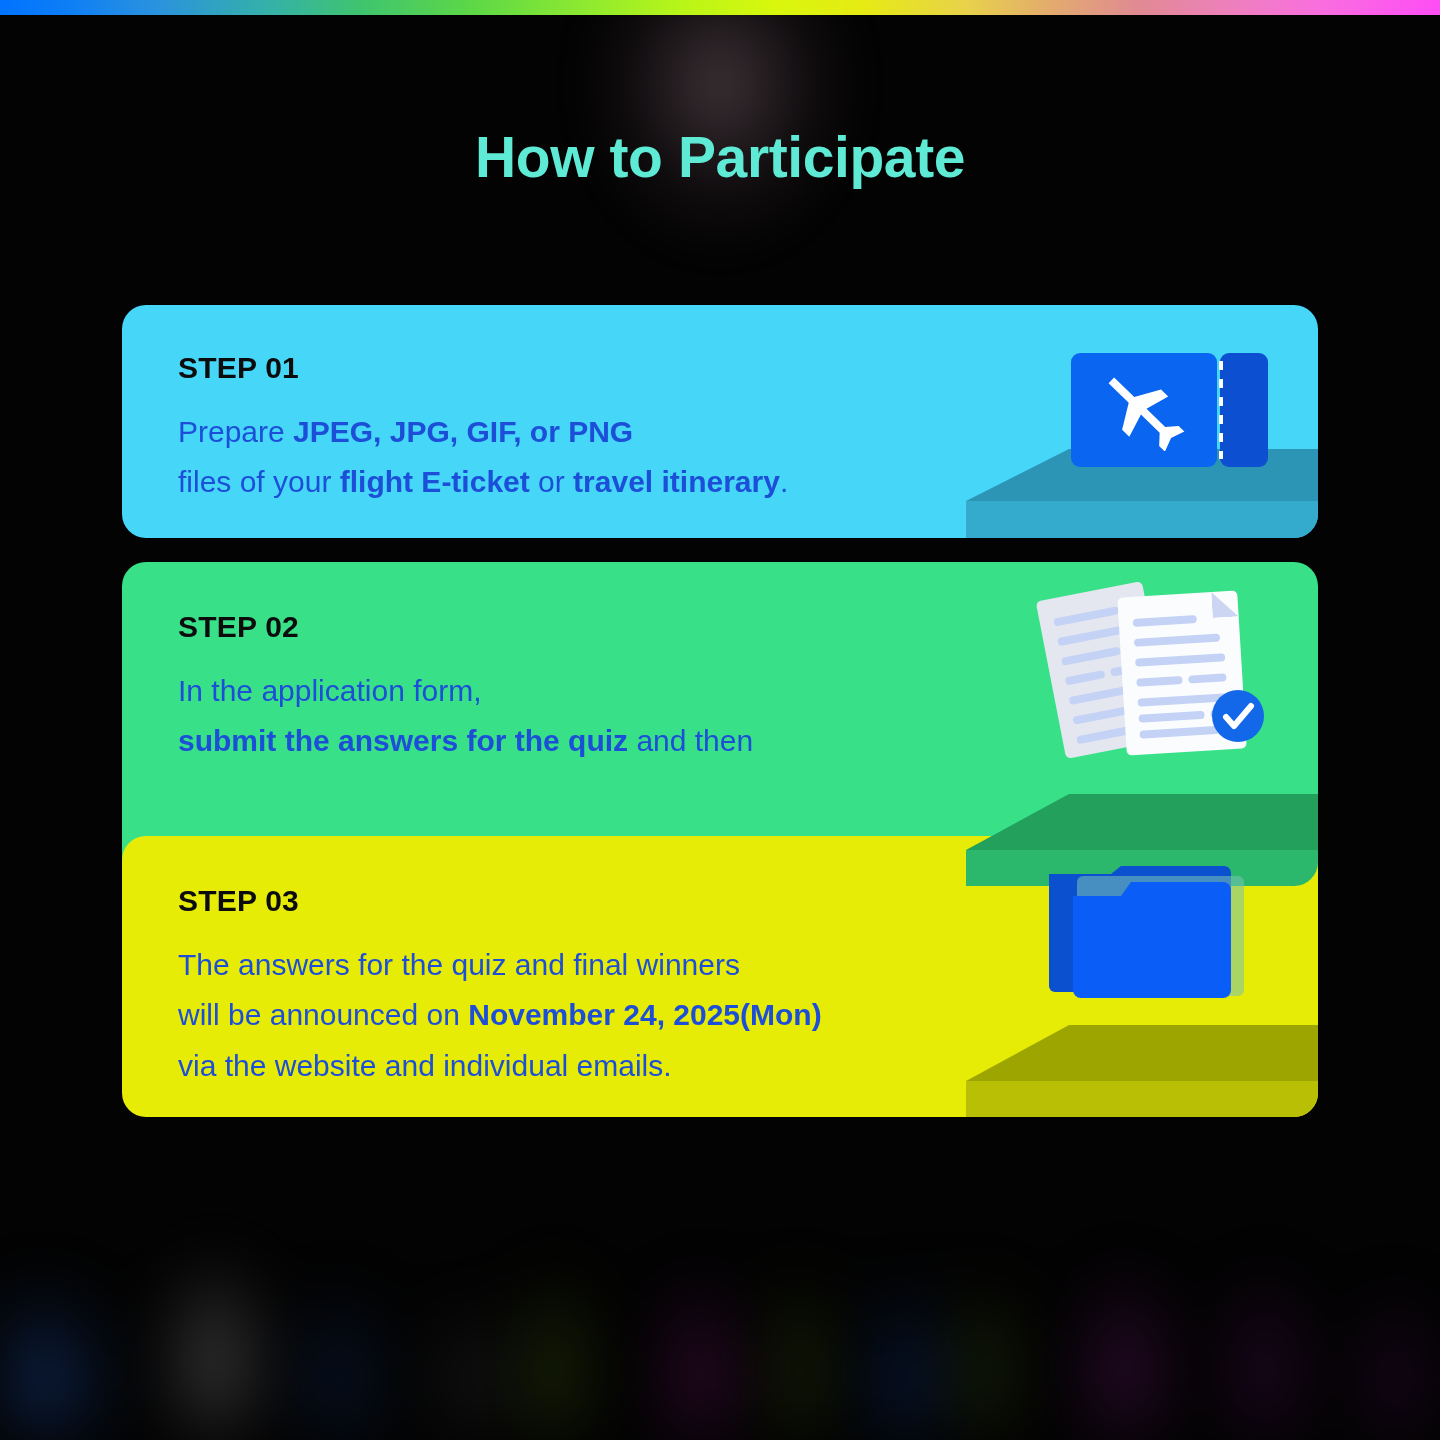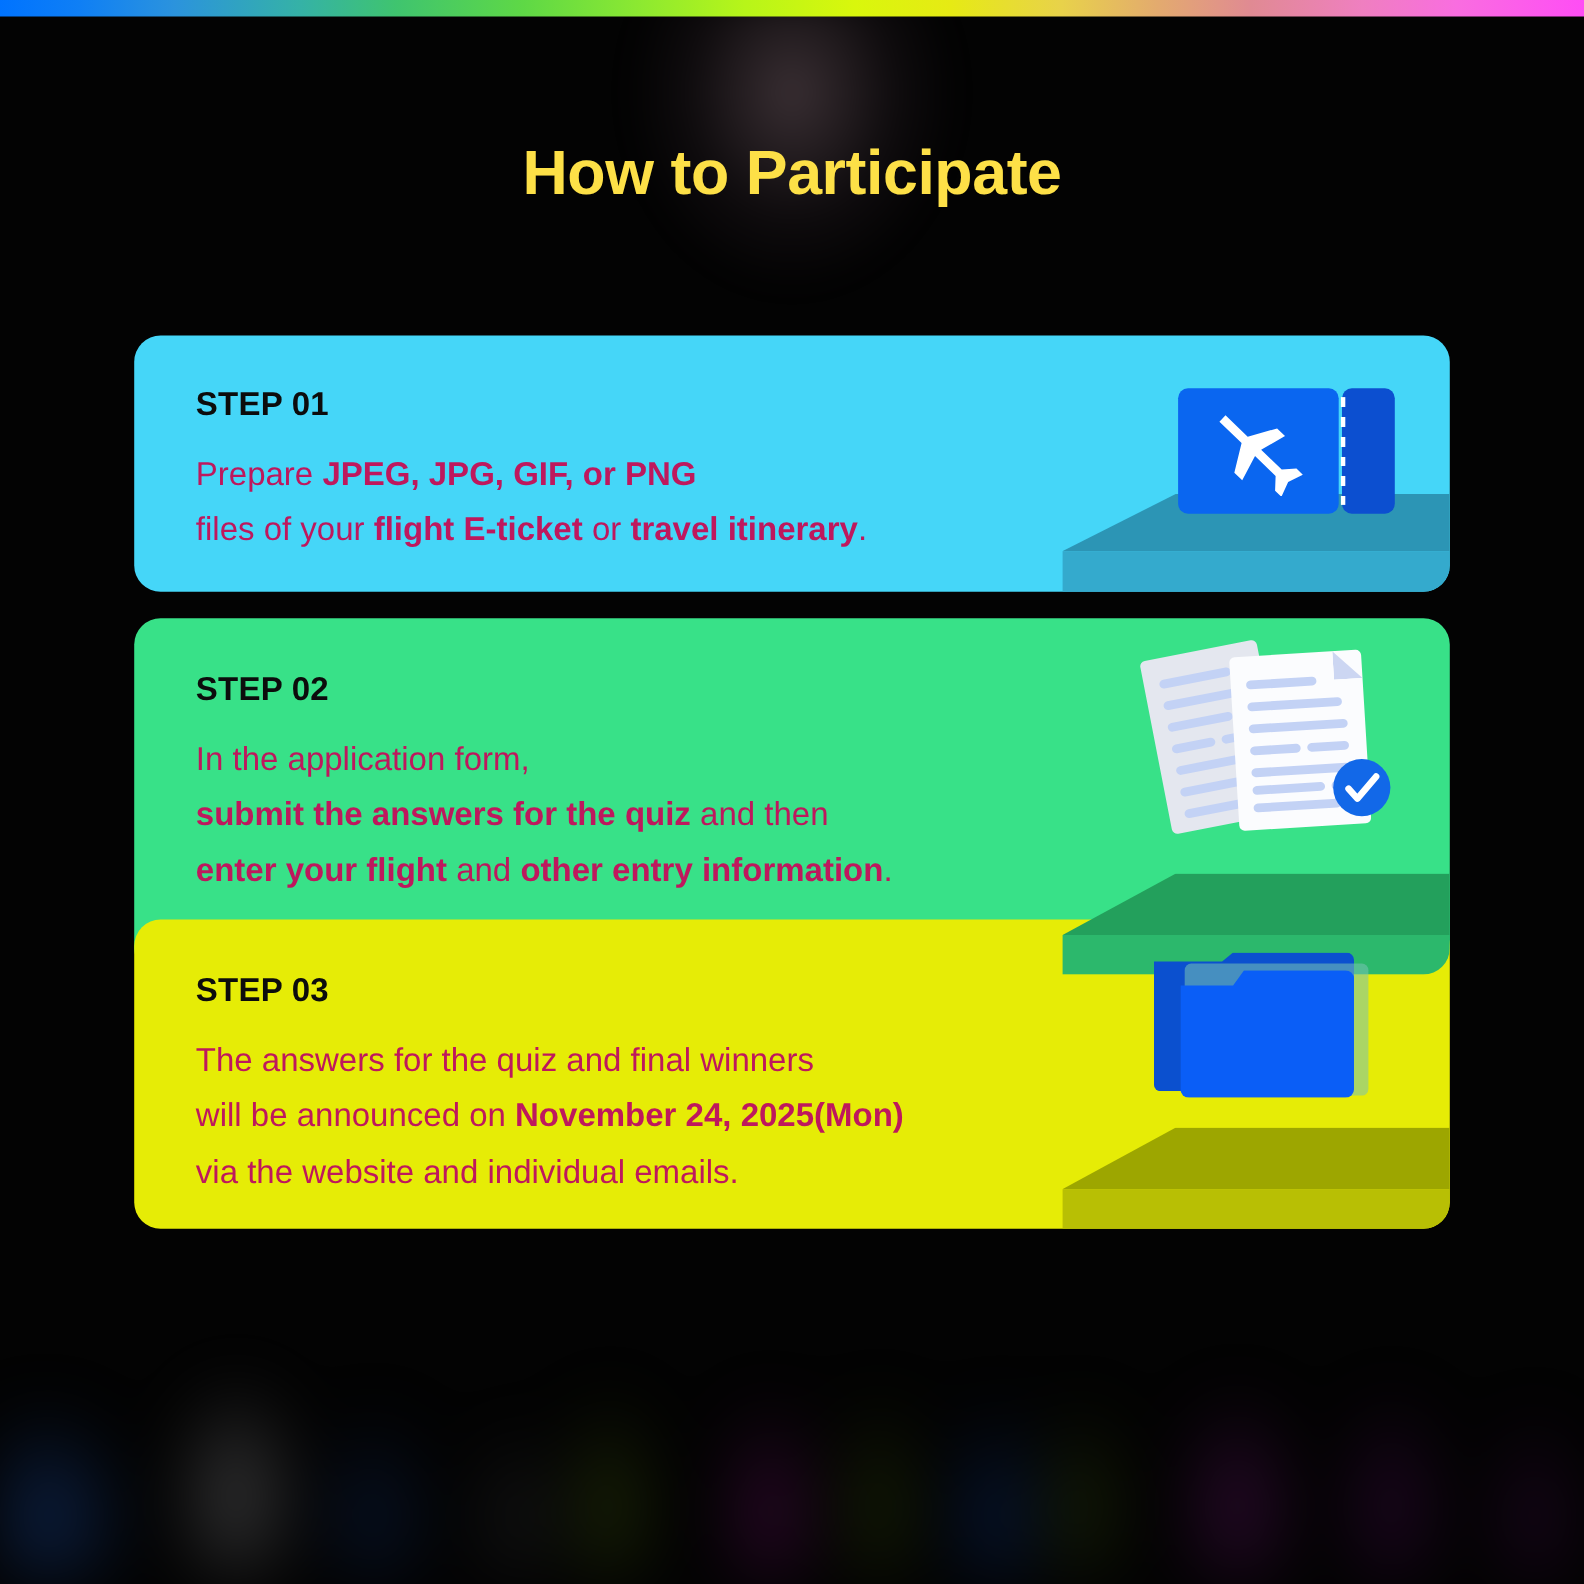--- a/index.html
+++ b/index.html
@@ -51,7 +51,7 @@
   
   #page-title {
     position:absolute; left:0; right:0; top:124px;
-    text-align:center; color:#fde047;
+    text-align:center; color:#5eead4;
     font-size:57px; font-weight:700; letter-spacing:-0.4px;
   }
 

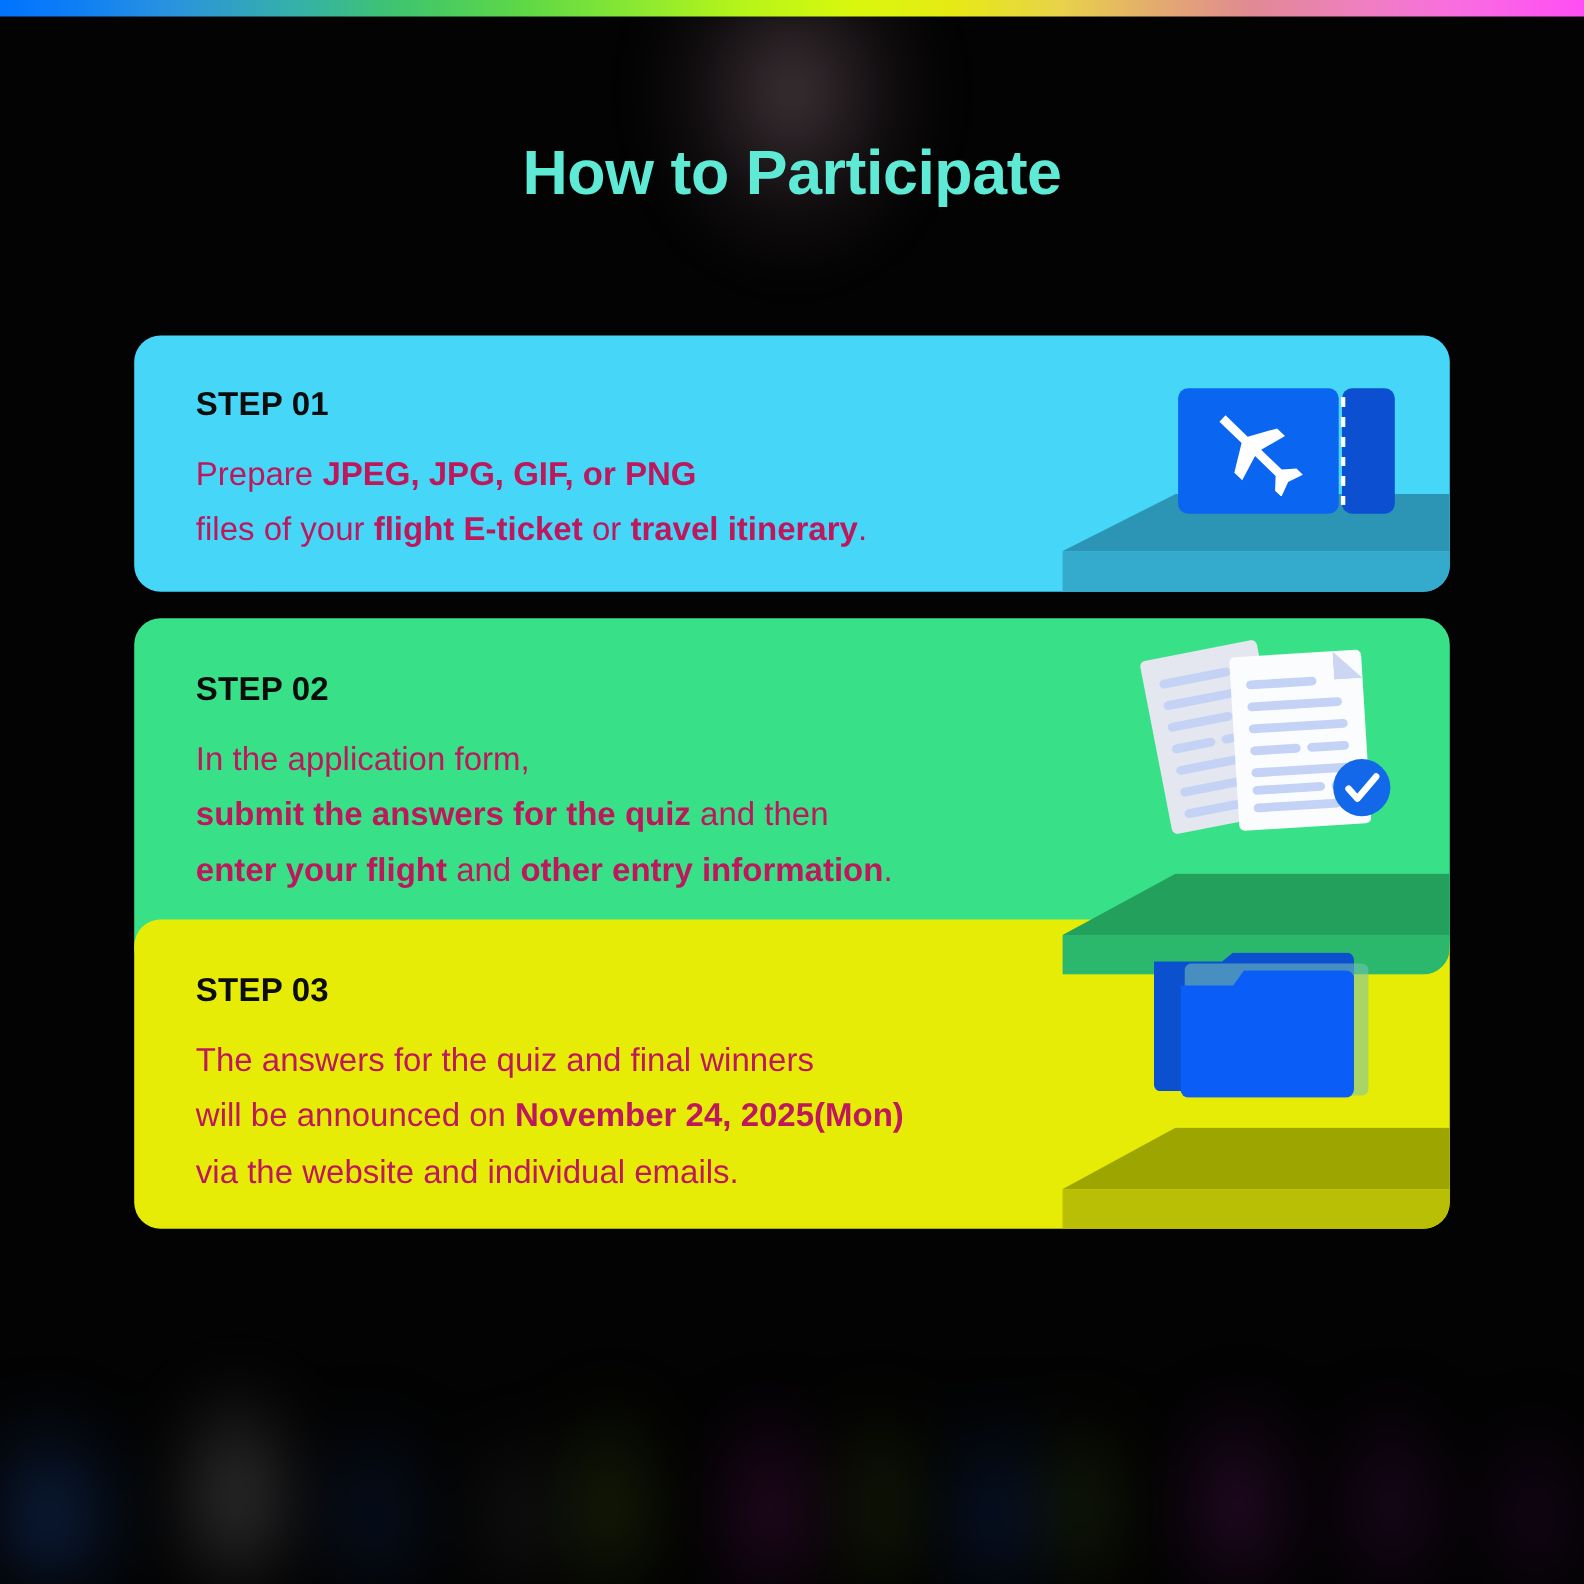--- a/index.html
+++ b/index.html
@@ -68,7 +68,7 @@
   .step-label {
     font-size:30px; font-weight:700; color:#0c0c0c; letter-spacing:0.2px;
   }
-  .step-body { font-size:30px; color:#be185d; line-height:1.68; }
+  .step-body { font-size:30px; color:#1d4ed8; line-height:1.68; }
   .step-body b { font-weight:700; }
   #card-1 .card-text { top:46px; }
   #card-1 .step-body { margin-top:22px; }

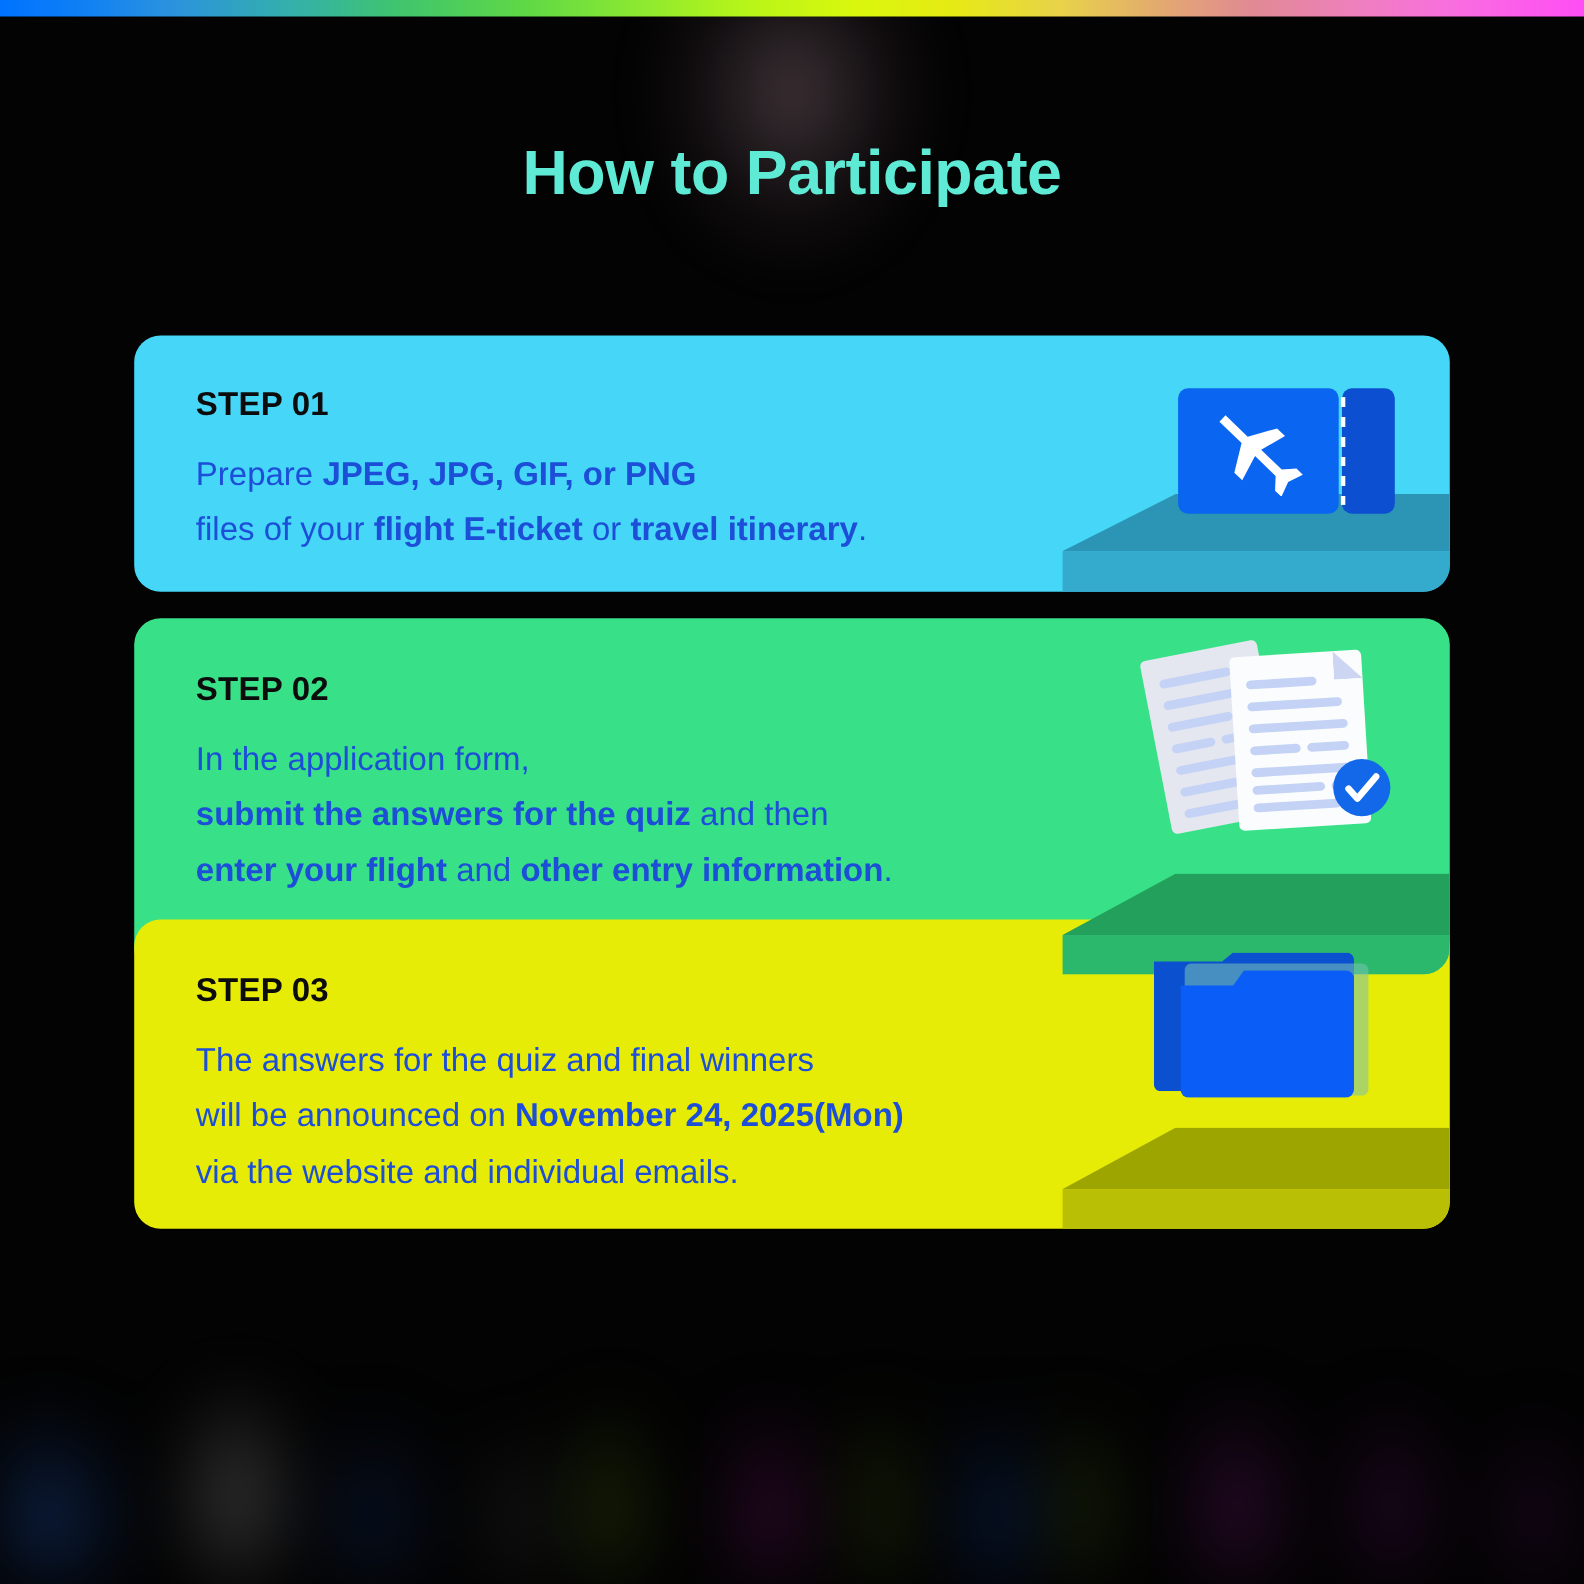--- a/index.html
+++ b/index.html
@@ -259,9 +259,6 @@
         <div>
           <b>submit the answers for the quiz</b><span> and then</span>
         </div>
-        <div>
-          <b>enter your flight</b><span> and </span><b>other entry information</b><span>.</span>
-        </div>
       </div>
     </div>
   </div>

